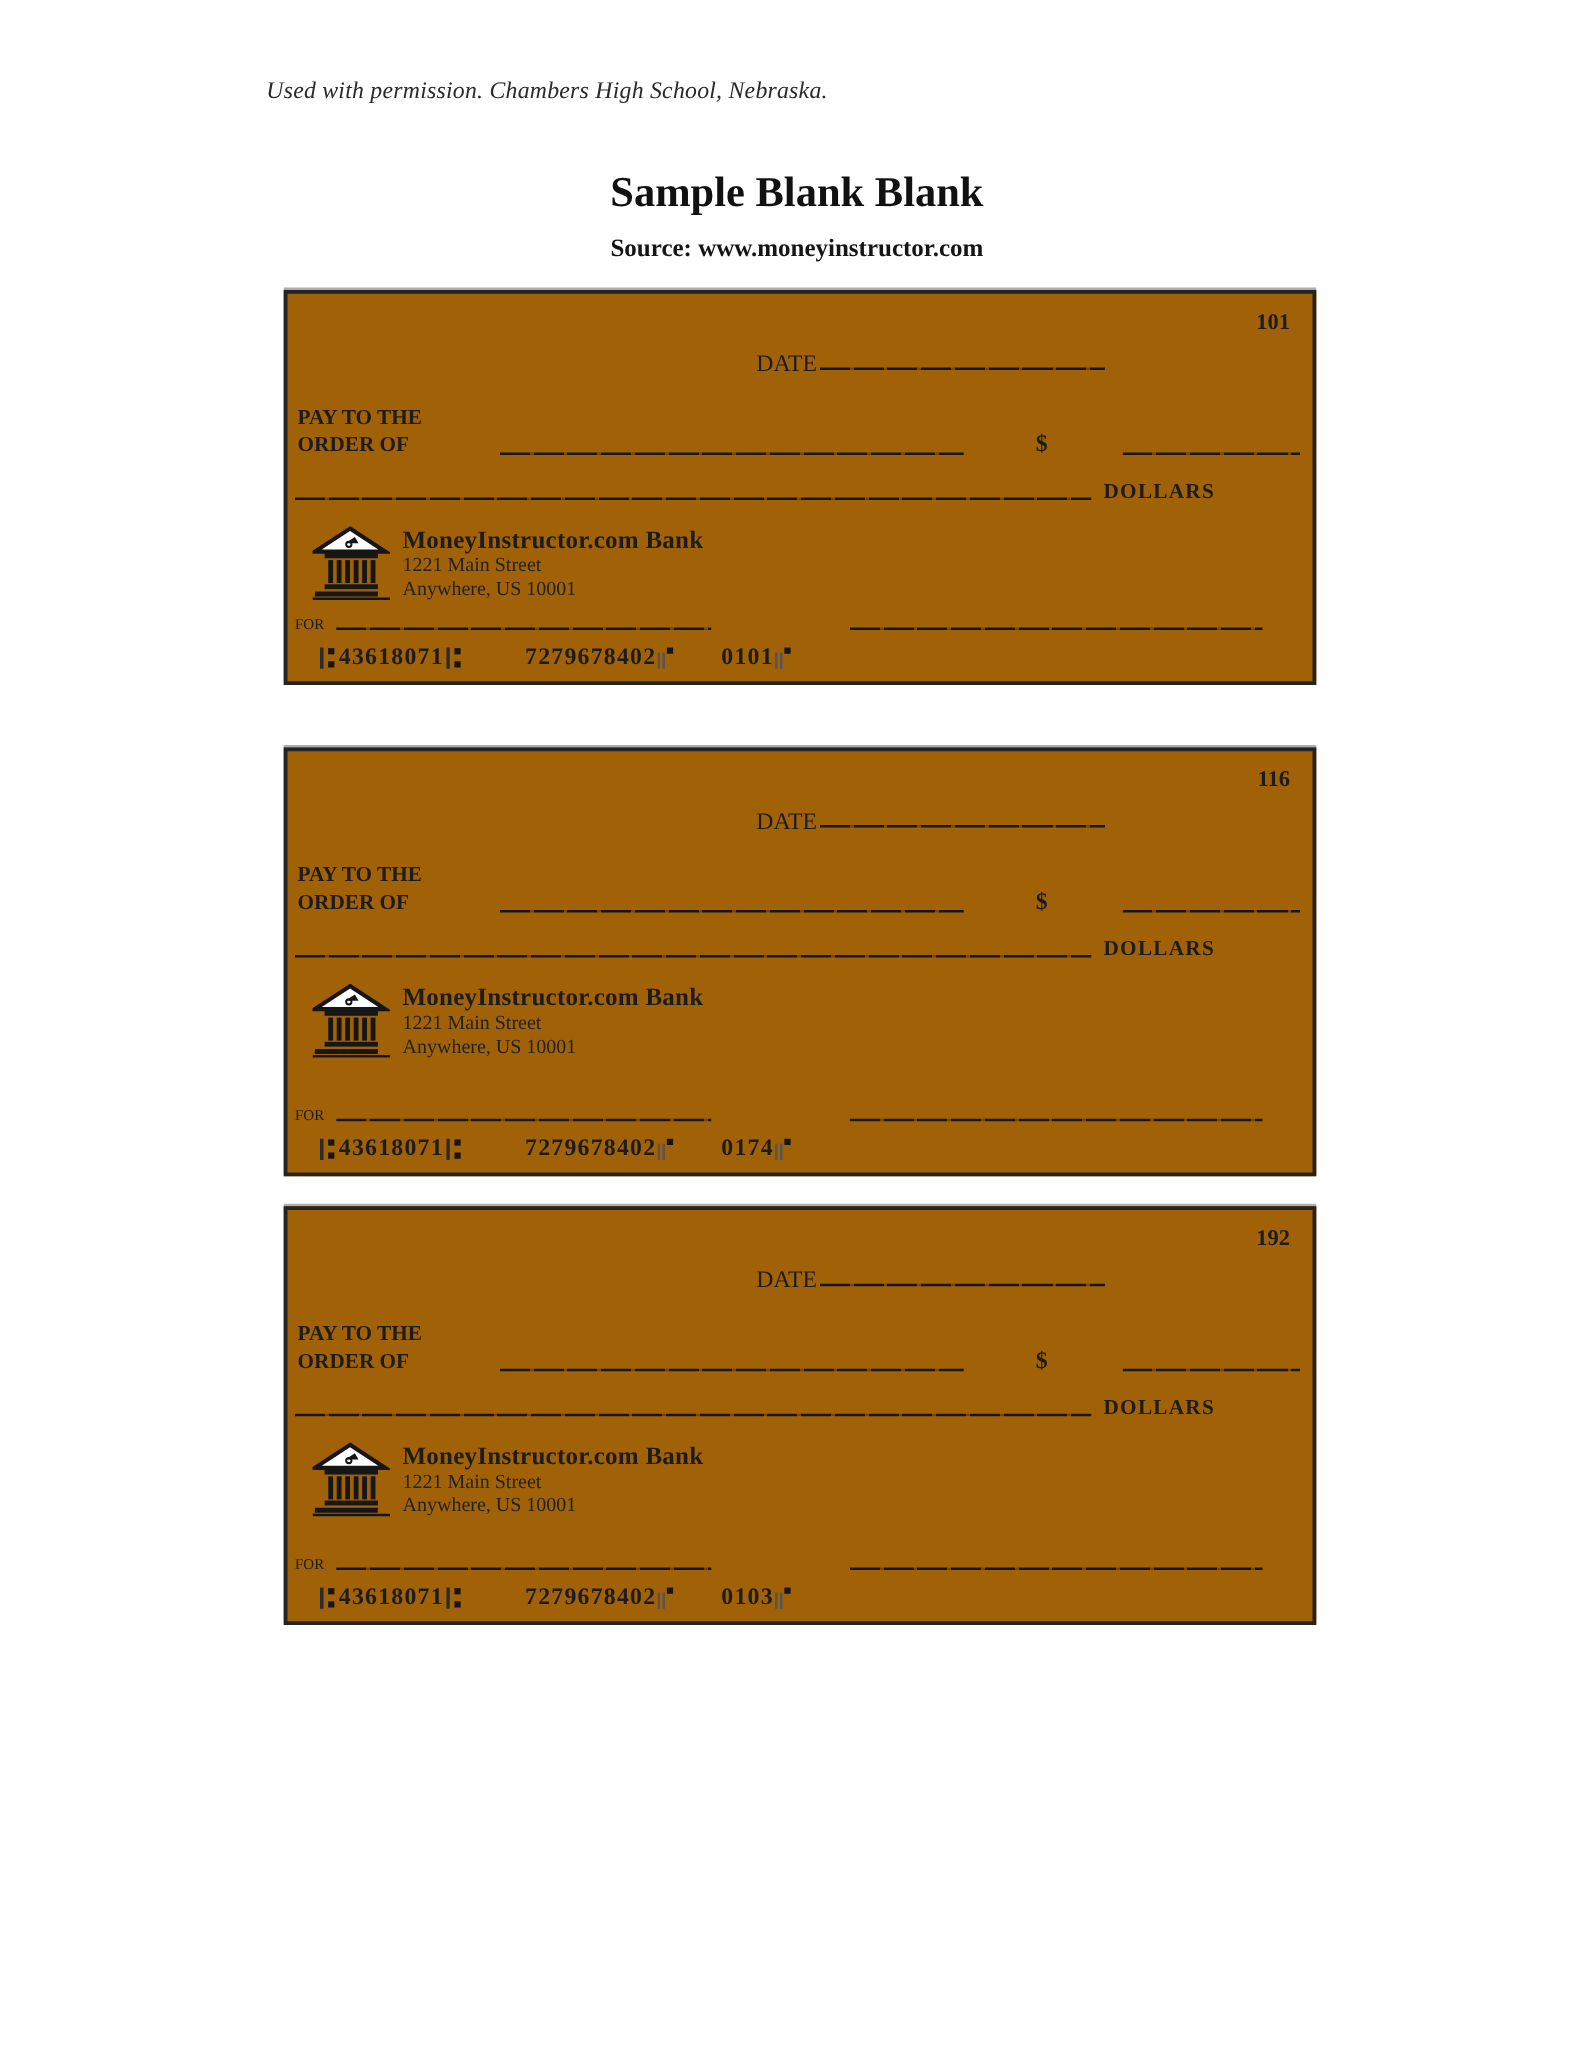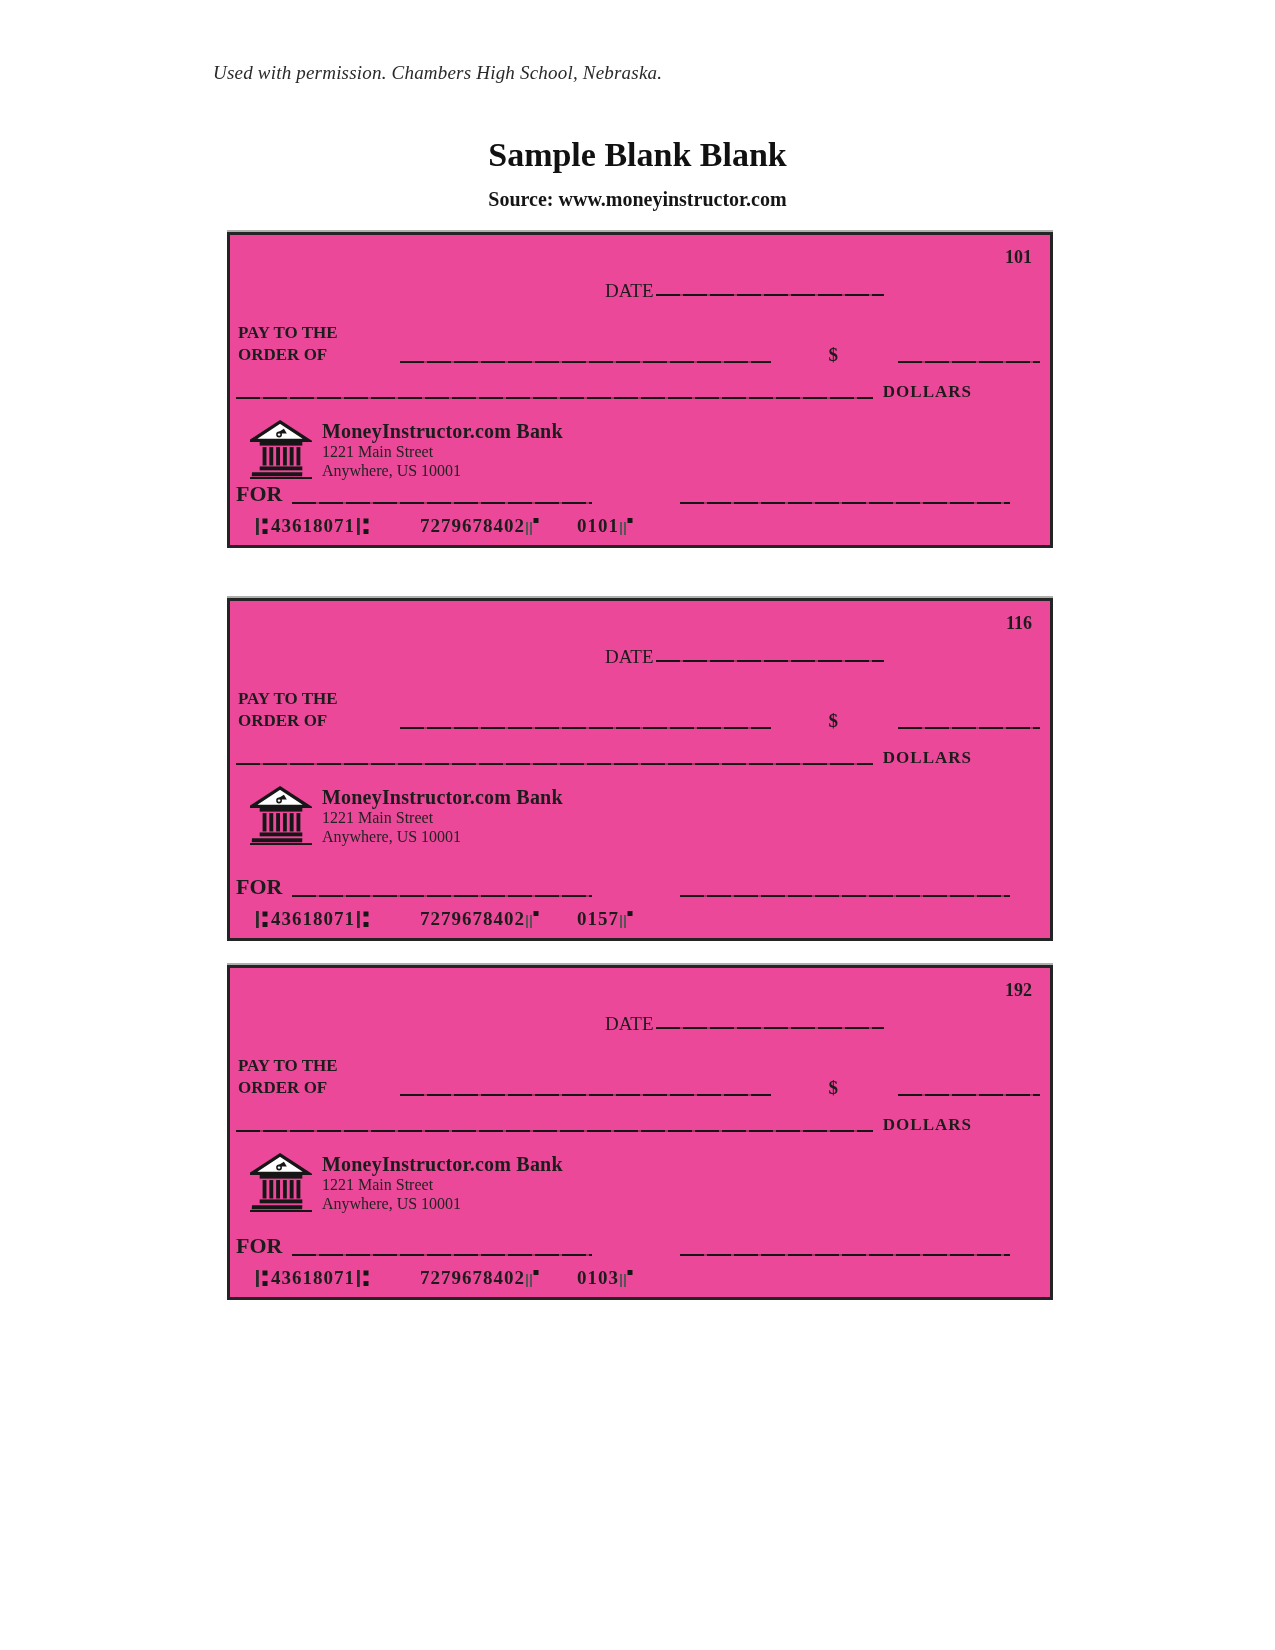--- a/index.html
+++ b/index.html
@@ -30,7 +30,7 @@
   .check {
     border: 3px solid #242424;
     box-shadow: 0 -2px 0 rgba(130,130,130,.65);
-    background: #ec4899;
+    background: #a16207;
     display: flex; flex-direction: column;
     padding: 0 0 8px 0;
     position: relative;

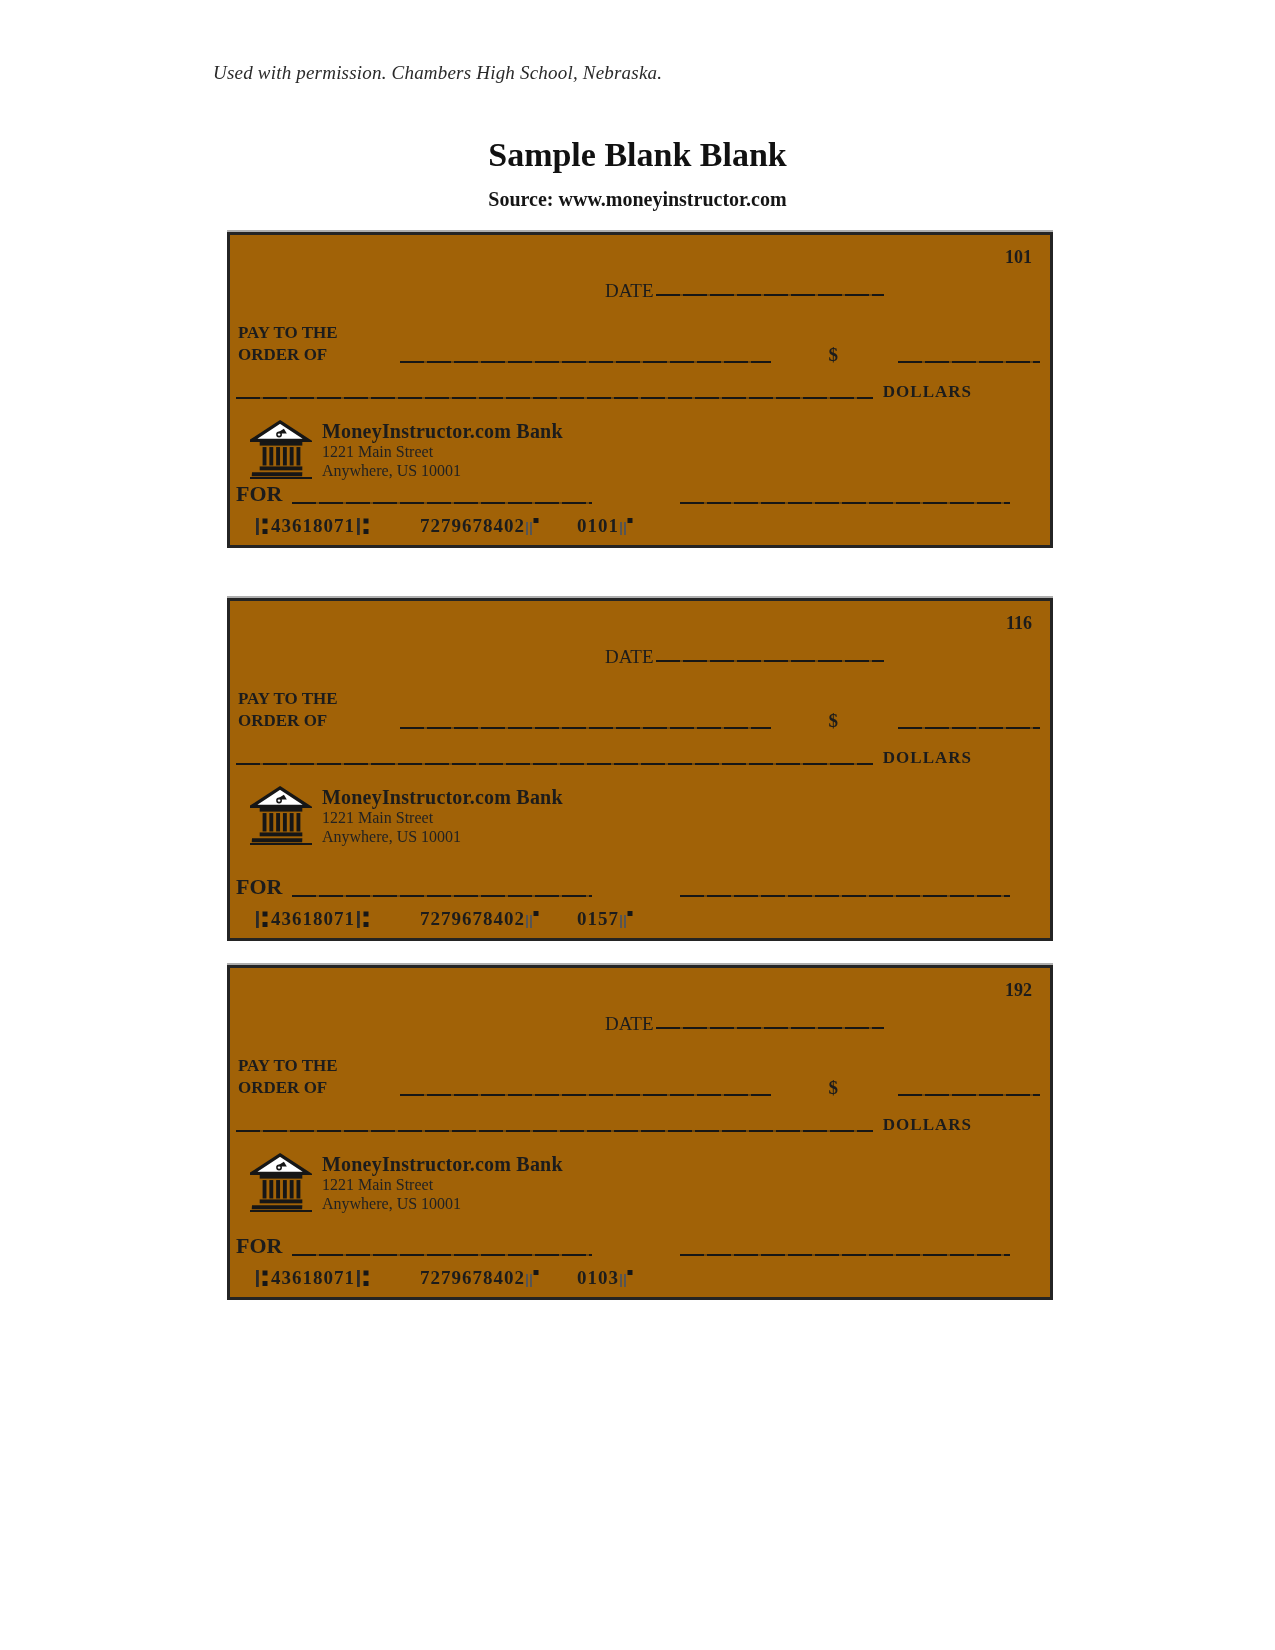--- a/index.html
+++ b/index.html
@@ -93,7 +93,7 @@
   .row-for {
     display: flex; align-items: flex-end;
     margin: 0 40px 0 6px;
-    font-weight: bold; font-size: 22px;
+    font-weight: normal; font-size: 12px;
   }
   .for-line { flex: 0 0 300px; margin: 0 0 2px 10px; }
   .for-spacer { flex: 1 1 auto; }

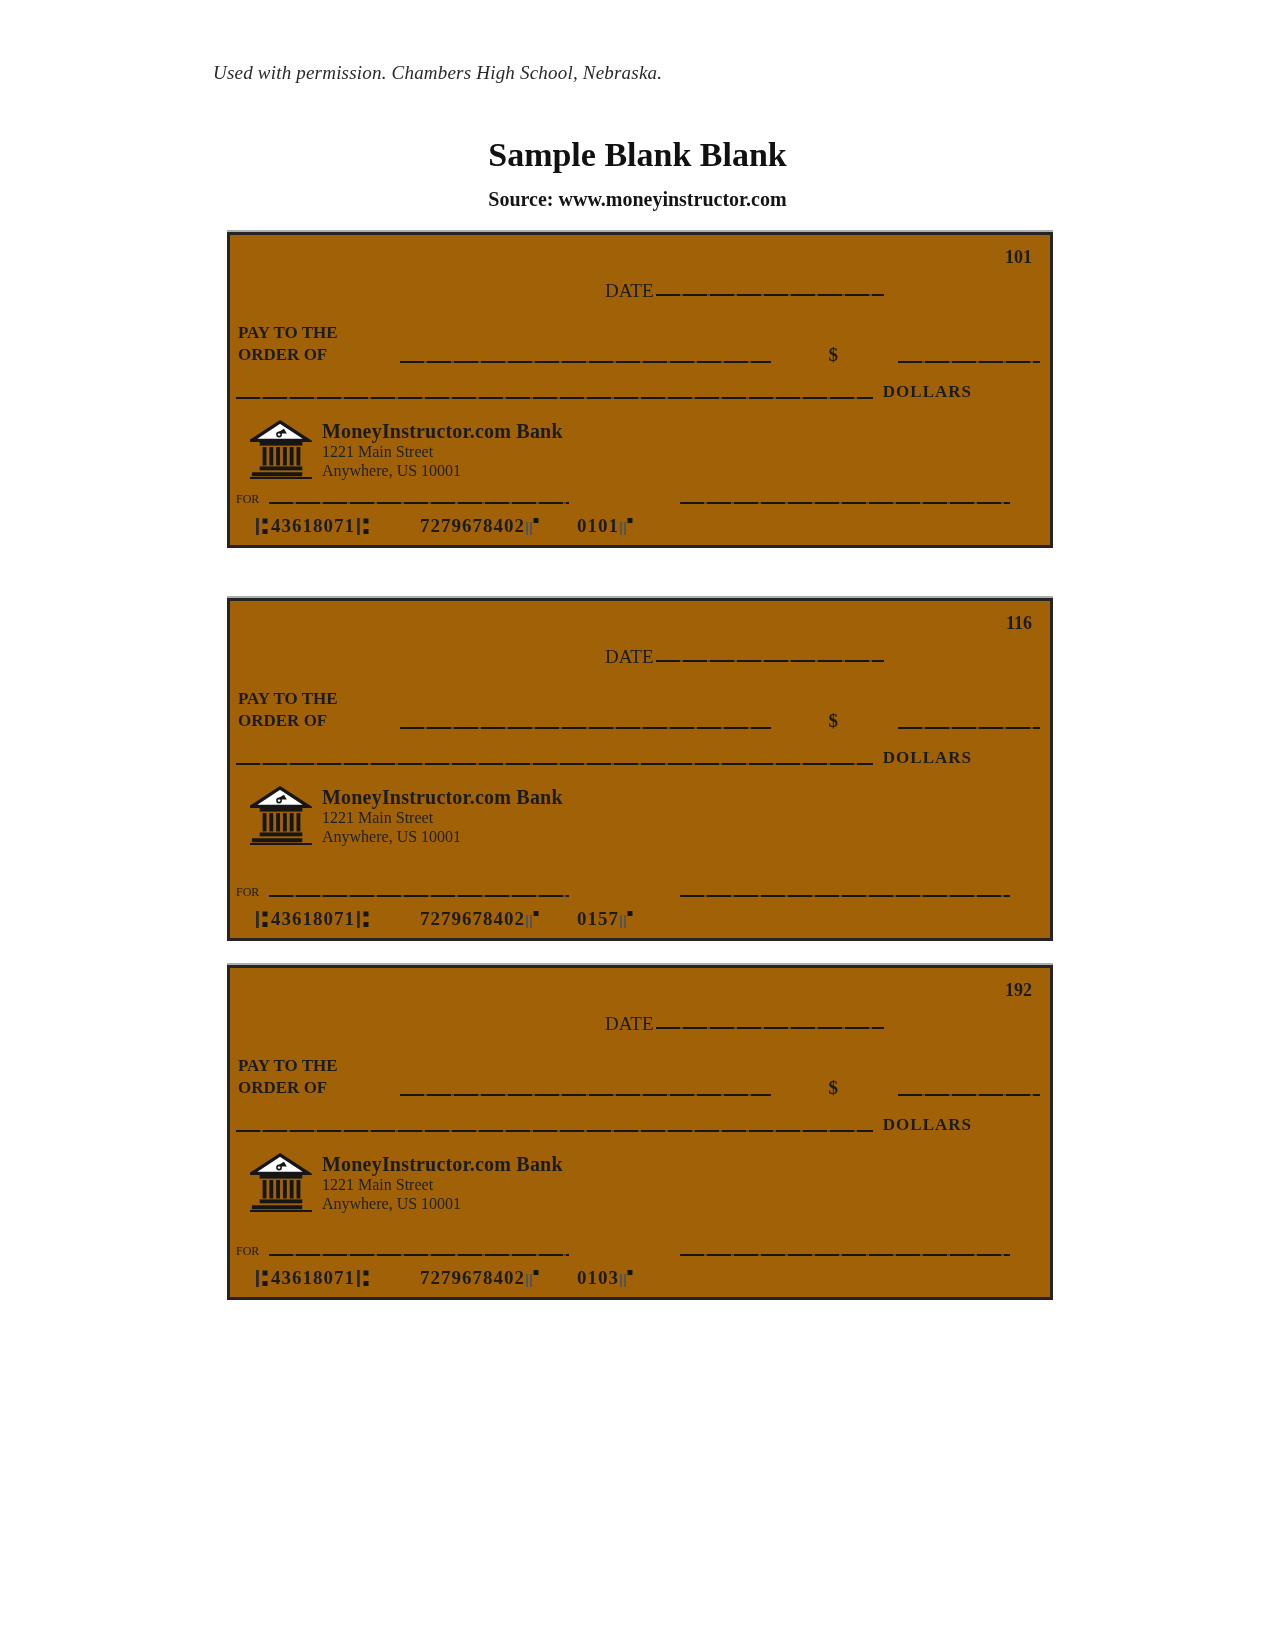--- a/index.html
+++ b/index.html
@@ -288,7 +288,7 @@
               <rect x="7.5" y="1" width="5" height="5" fill="#161616"></rect>
             </svg>
         </span>
-        <span class="micr-number">0157</span>
+        <span class="micr-number">0174</span>
         <span class="micr-sym after">
           <svg viewBox="0 0 13 19">
               <rect x="0" y="5" width="2" height="13" fill="#555555"></rect>

